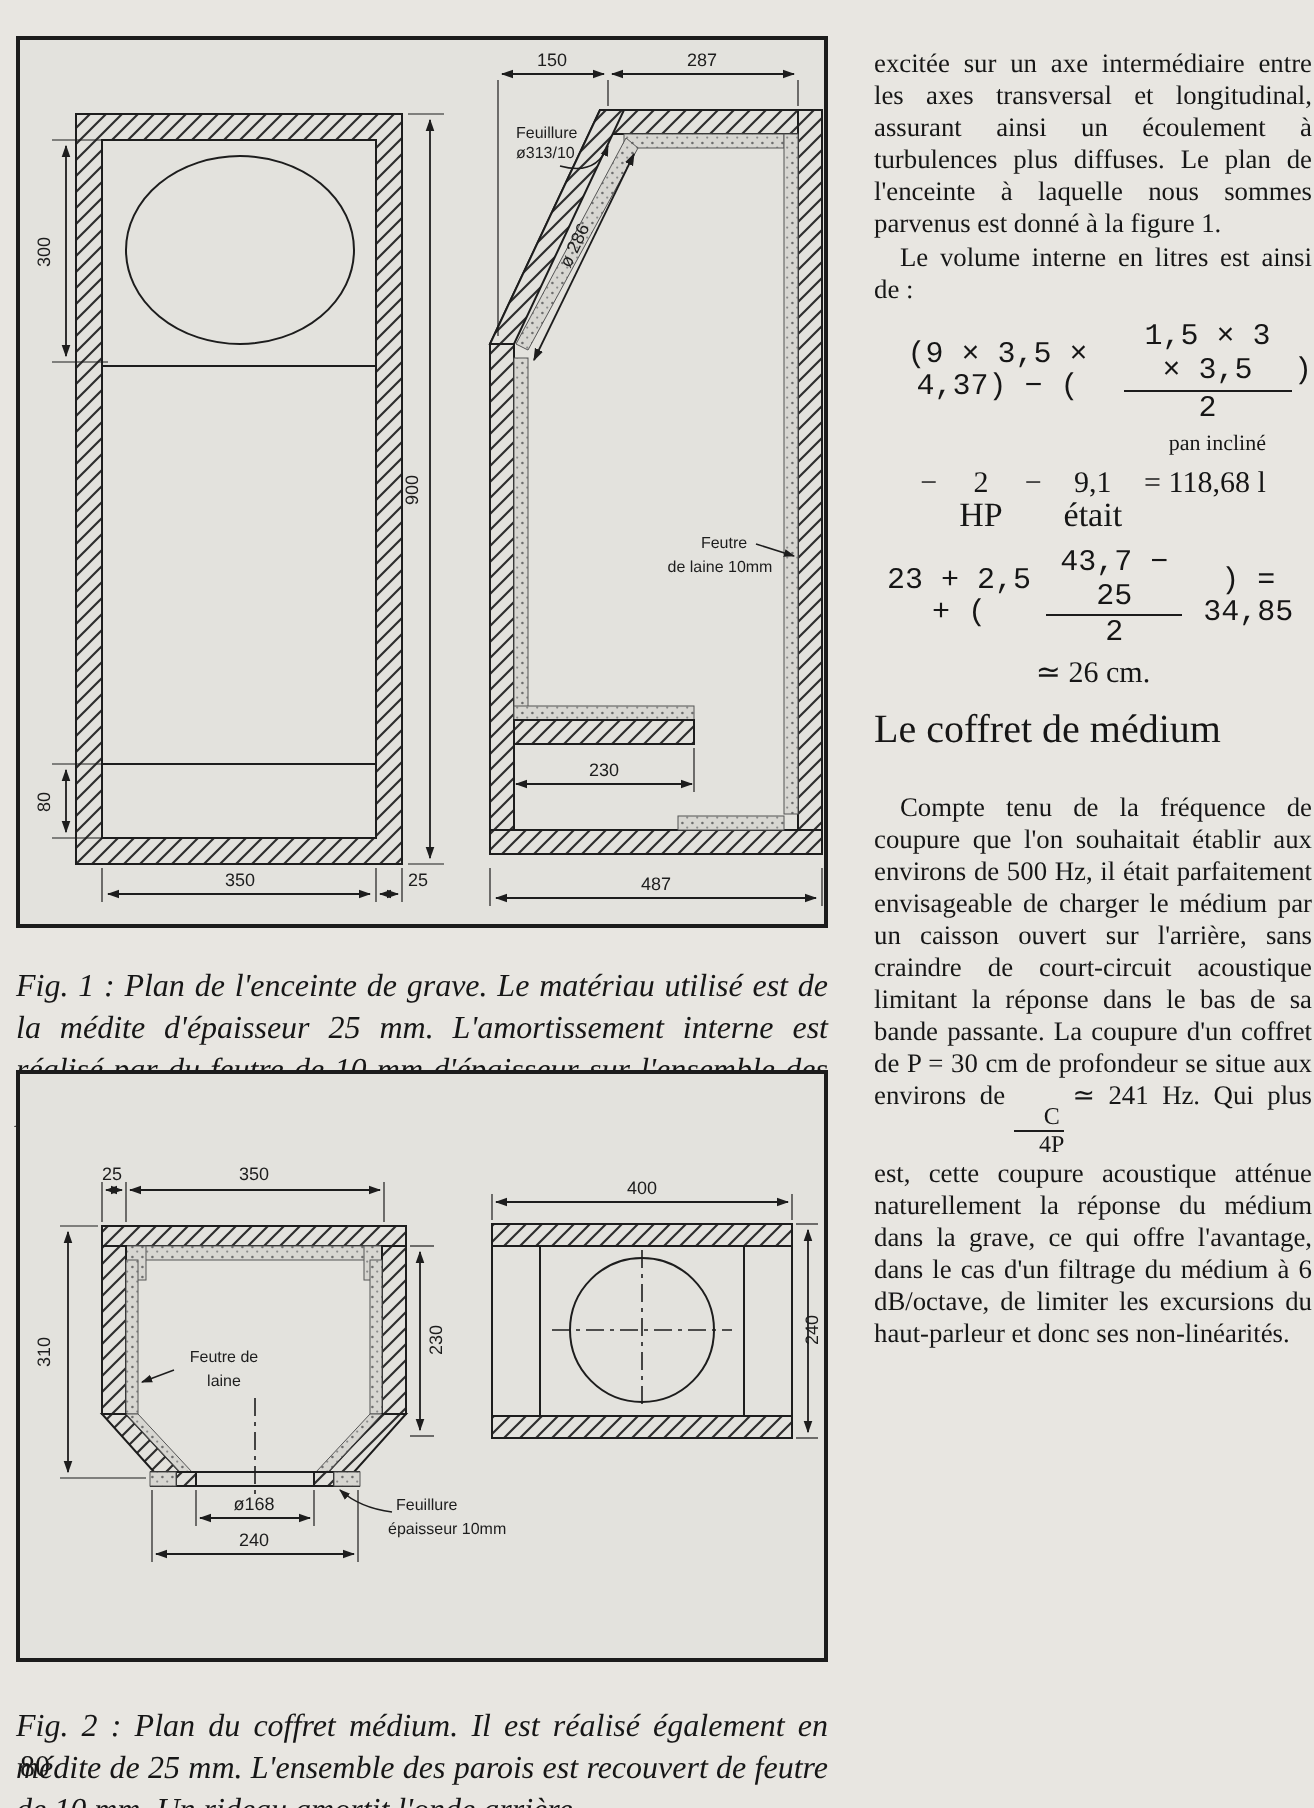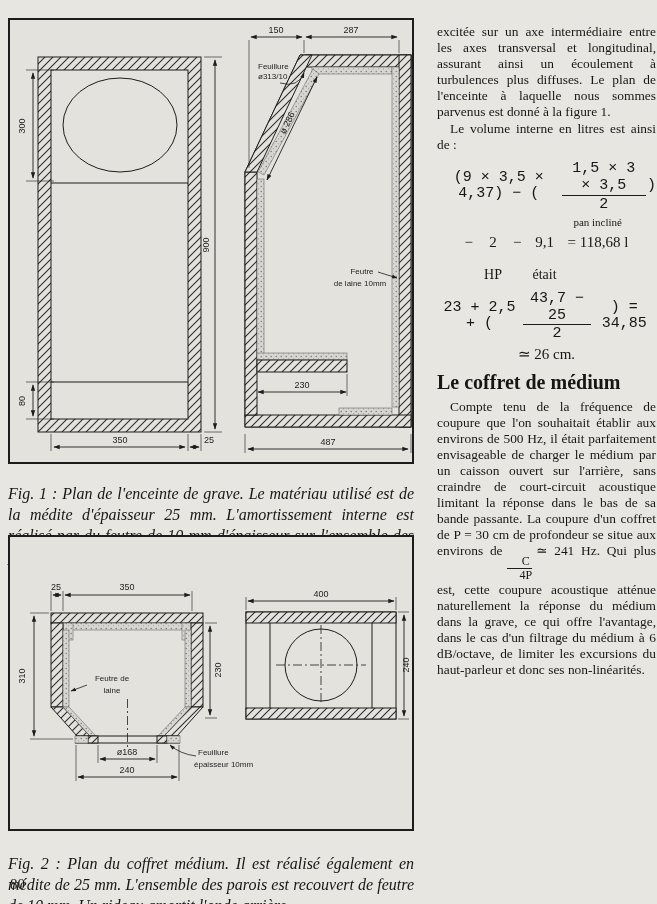--- a/index.html
+++ b/index.html
@@ -38,7 +38,7 @@
   .frow { display:flex; justify-content:center; align-items:center;font-family:Liberation Mono, monospace; }
   .frac { display:inline-flex; flex-direction:column; text-align:center; line-height:1.15; margin:0 1px; }
   .frac .num { border-bottom:1.3px solid #1c1c1c; padding:0 3px; }
-  .fnote { font-size:11px; text-align:right; padding-right:34px; margin-top:1px; }
+  .fnote { font-size:11px; text-align:right; padding-right:23px; margin-top:1px; }
   .frow2 { display:flex; justify-content:center; align-items:flex-start; margin-top:4px; }
   .stack { display:inline-flex; flex-direction:column; align-items:center; margin:0 7px; }
   .stack .lbl { font-size:14px; margin-top:17px; }

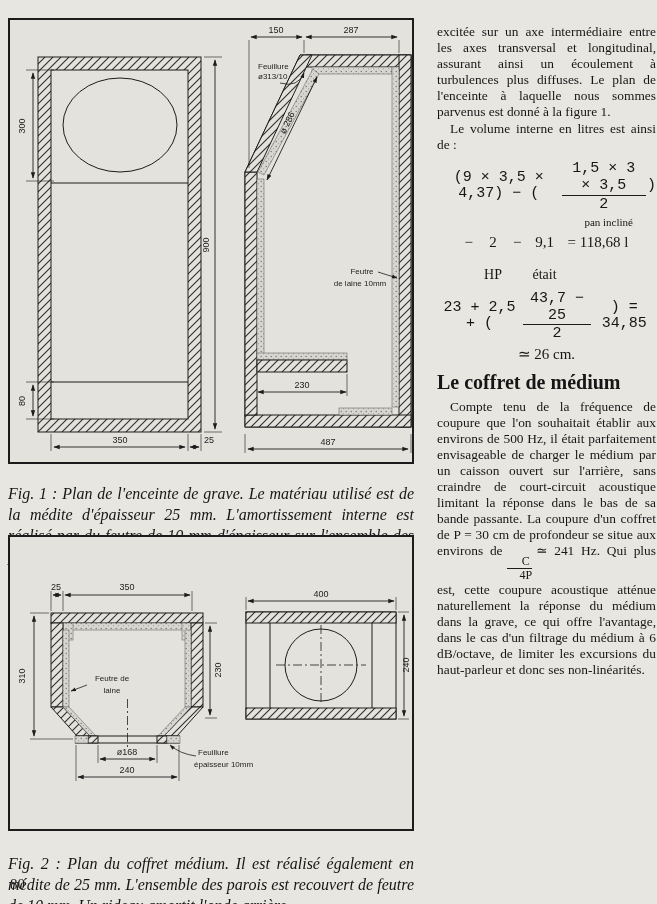--- a/index.html
+++ b/index.html
@@ -41,7 +41,7 @@
   .fnote { font-size:11px; text-align:right; padding-right:23px; margin-top:1px; }
   .frow2 { display:flex; justify-content:center; align-items:flex-start; margin-top:4px; }
   .stack { display:inline-flex; flex-direction:column; align-items:center; margin:0 7px; }
-  .stack .lbl { font-size:14px; margin-top:17px; }
+  .stack .lbl { font-size:17px; margin-top:0; }
   .op { margin:0 4px; }
   .fline2 { text-align:center; margin-top:3px; }
   .ifrac {

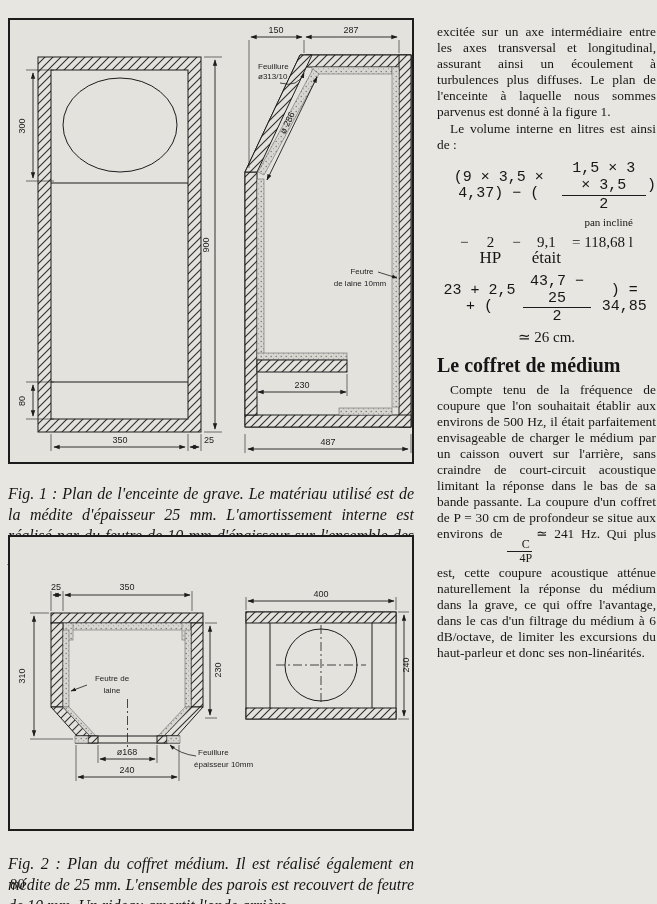--- a/index.html
+++ b/index.html
@@ -31,7 +31,7 @@
   #right-col p { margin:0 0 1px 0; text-indent:13px; }
   #right-col p.noindent { text-indent:0;margin-top:18px; }
   #right-col h2 {
-    font-size:20px; font-weight:bold; margin:9px 0 6px 0;
+    font-size:20px; font-weight:normal; margin:9px 0 20px 0;
     line-height:1.1; text-align:left;
   }
   .formula { margin:7px 0 5px 0; font-size:15px; text-align:center; }

